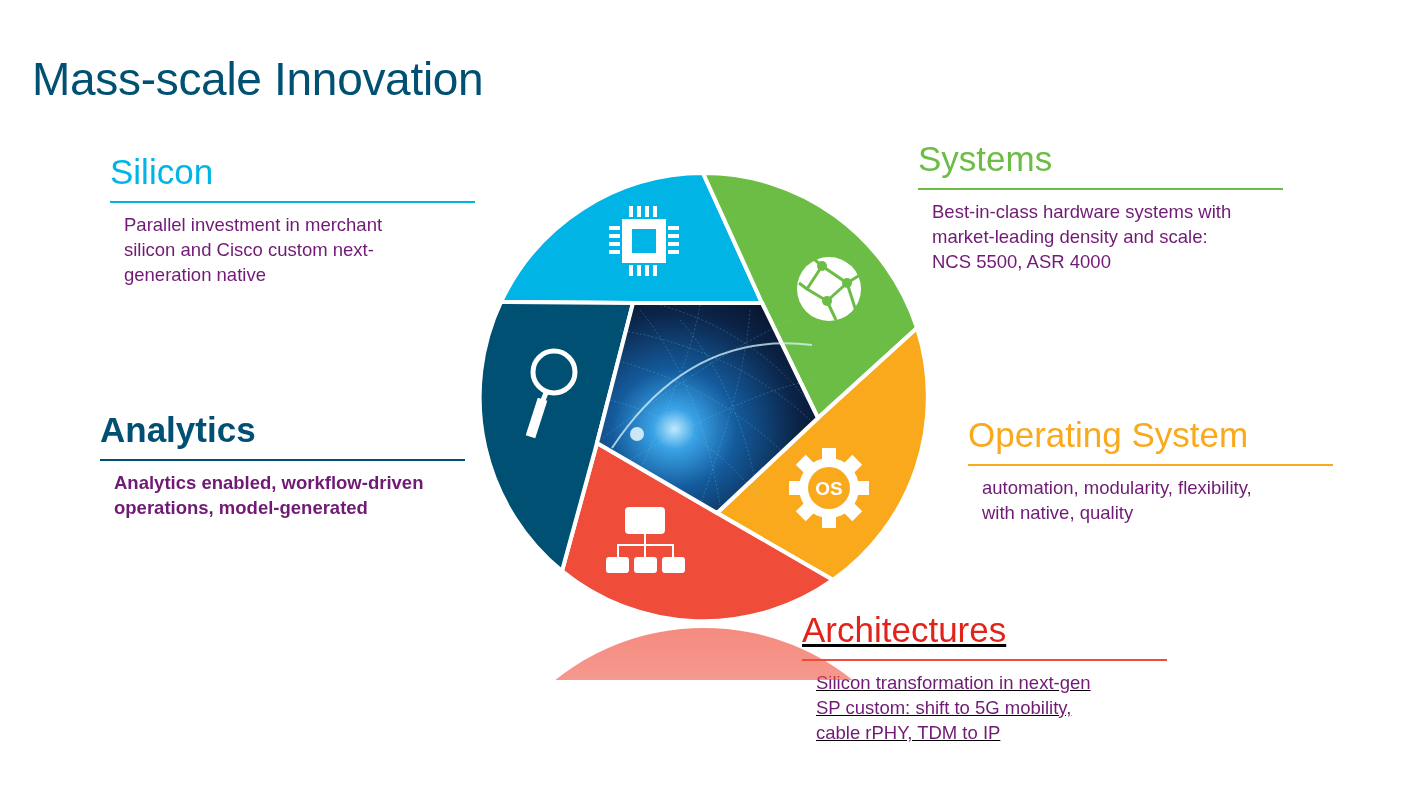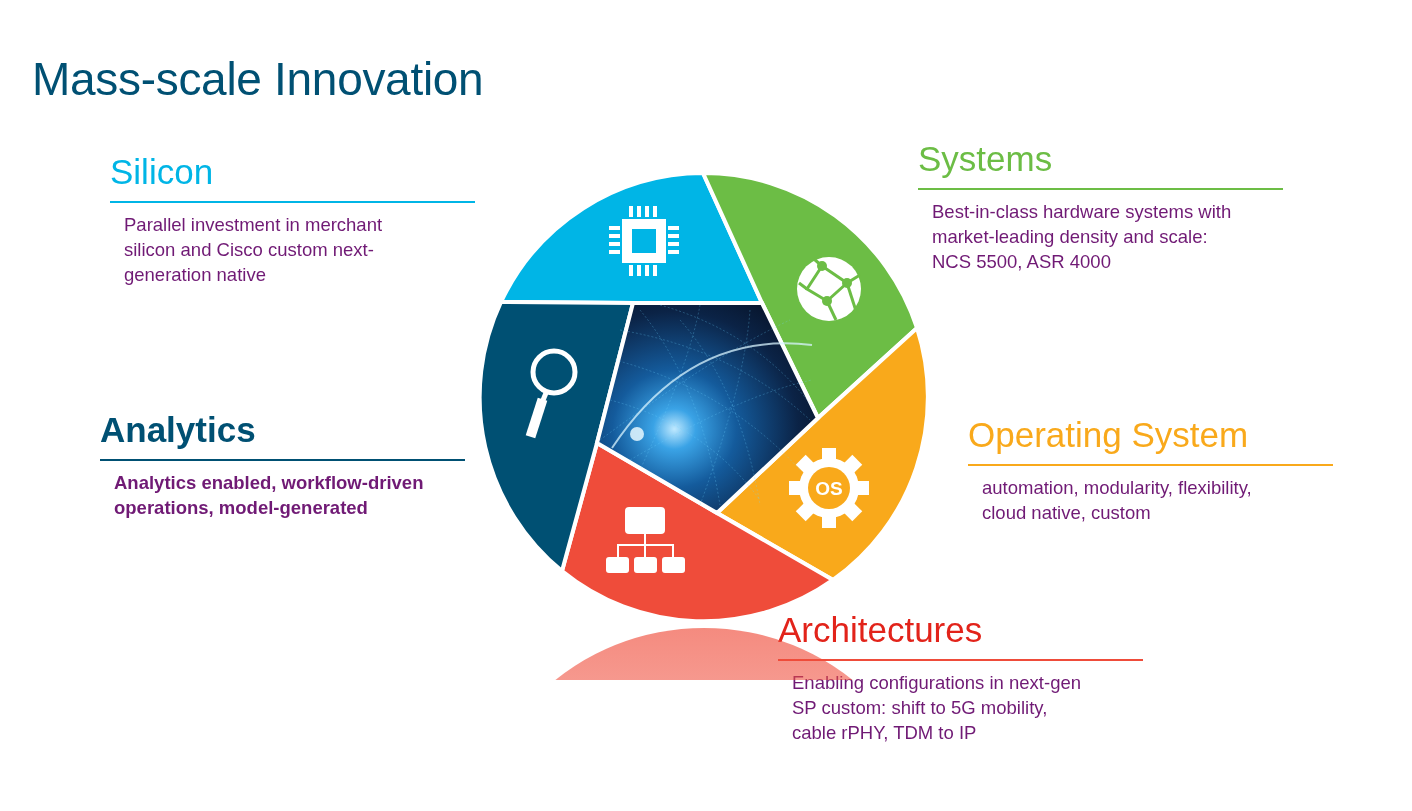--- a/index.html
+++ b/index.html
@@ -67,7 +67,7 @@
   <div class="rule"></div>
   <div class="desc">
     <div>automation, modularity, flexibility,</div>
-    <div>cloud native, custom</div>
+    <div>with native, quality</div>
   </div>
 </div>
 

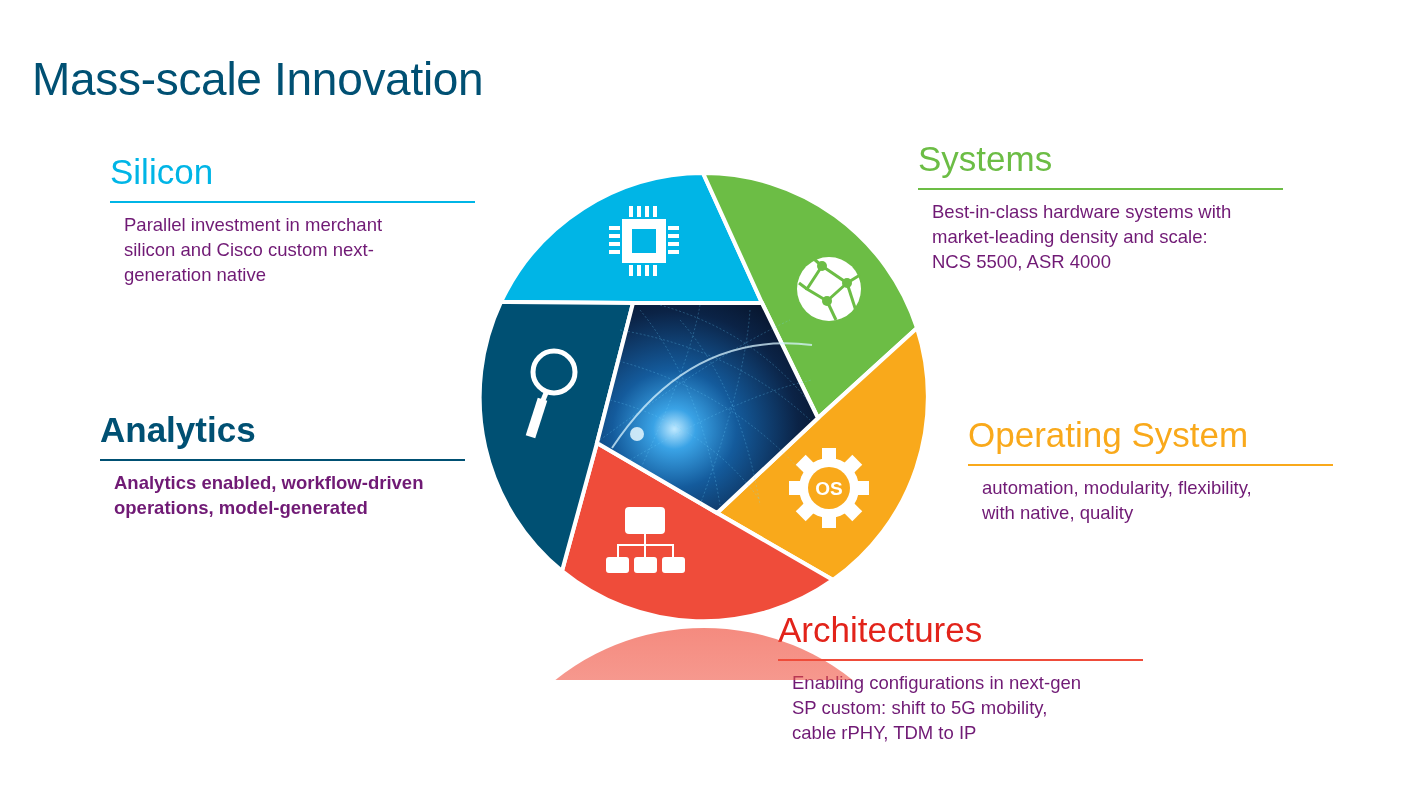--- a/index.html
+++ b/index.html
@@ -23,7 +23,7 @@
   .b-os { left: 968px; top: 396px; width: 365px; margin-top: 19px; }
   .b-os .heading { color: #f9a91b; }
   .b-os .rule { background: #f9a91b; }
-  .b-arch { left: 778px; top: 610px; width: 365px; }
+  .b-arch { left: 802px; top: 610px; width: 365px; text-decoration: underline; }
   .b-arch .heading { color: #e2231a; }
   .b-arch .rule { background: #ef4c3a; }
   #wheel { position: absolute; left: 0; top: 0; }

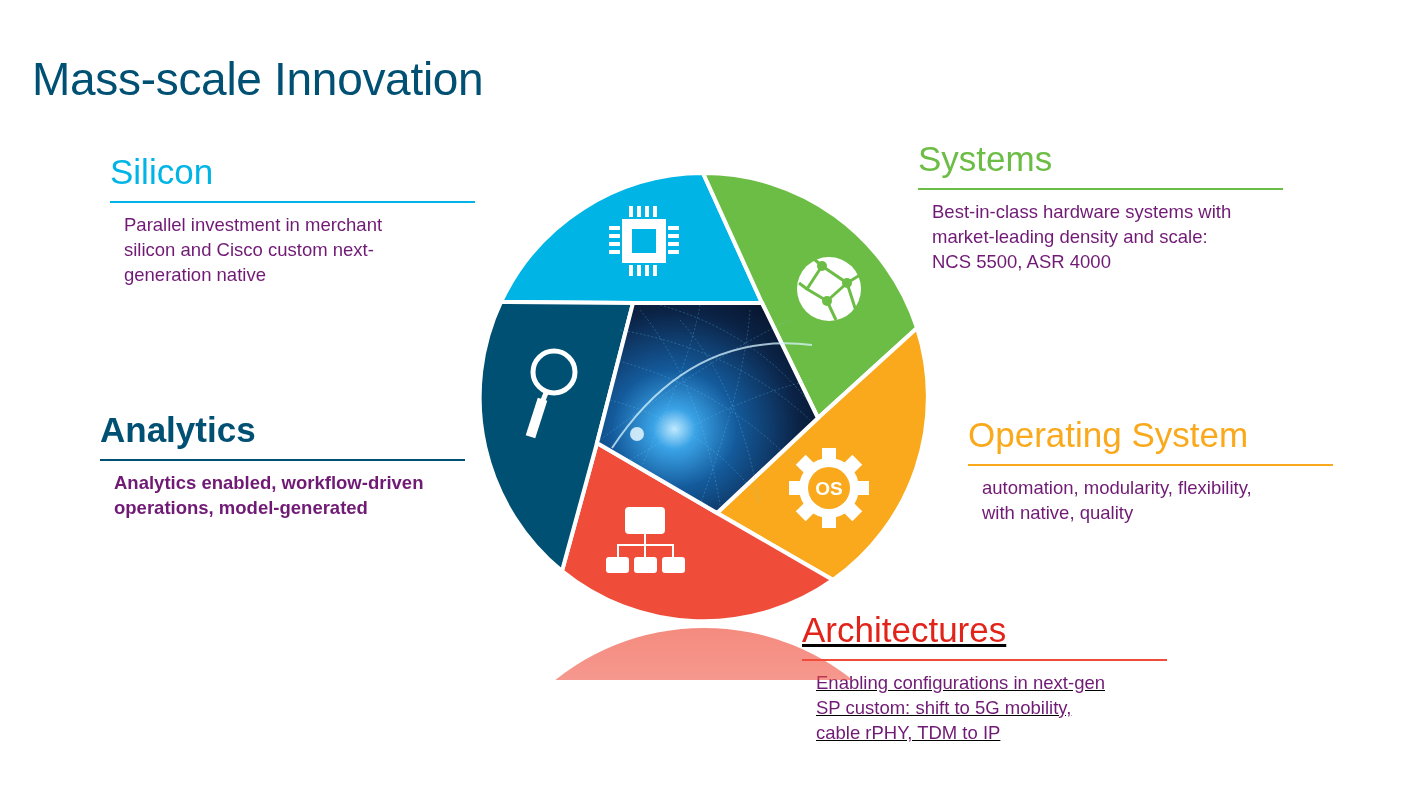--- a/index.html
+++ b/index.html
@@ -75,7 +75,7 @@
   <div class="heading">Architectures</div>
   <div class="rule"></div>
   <div class="desc">
-    <div>Enabling configurations in next-gen</div>
+    <div>Silicon transformation in next-gen</div>
     <div>SP custom: shift to 5G mobility,</div>
     <div>cable rPHY, TDM to IP</div>
   </div>

